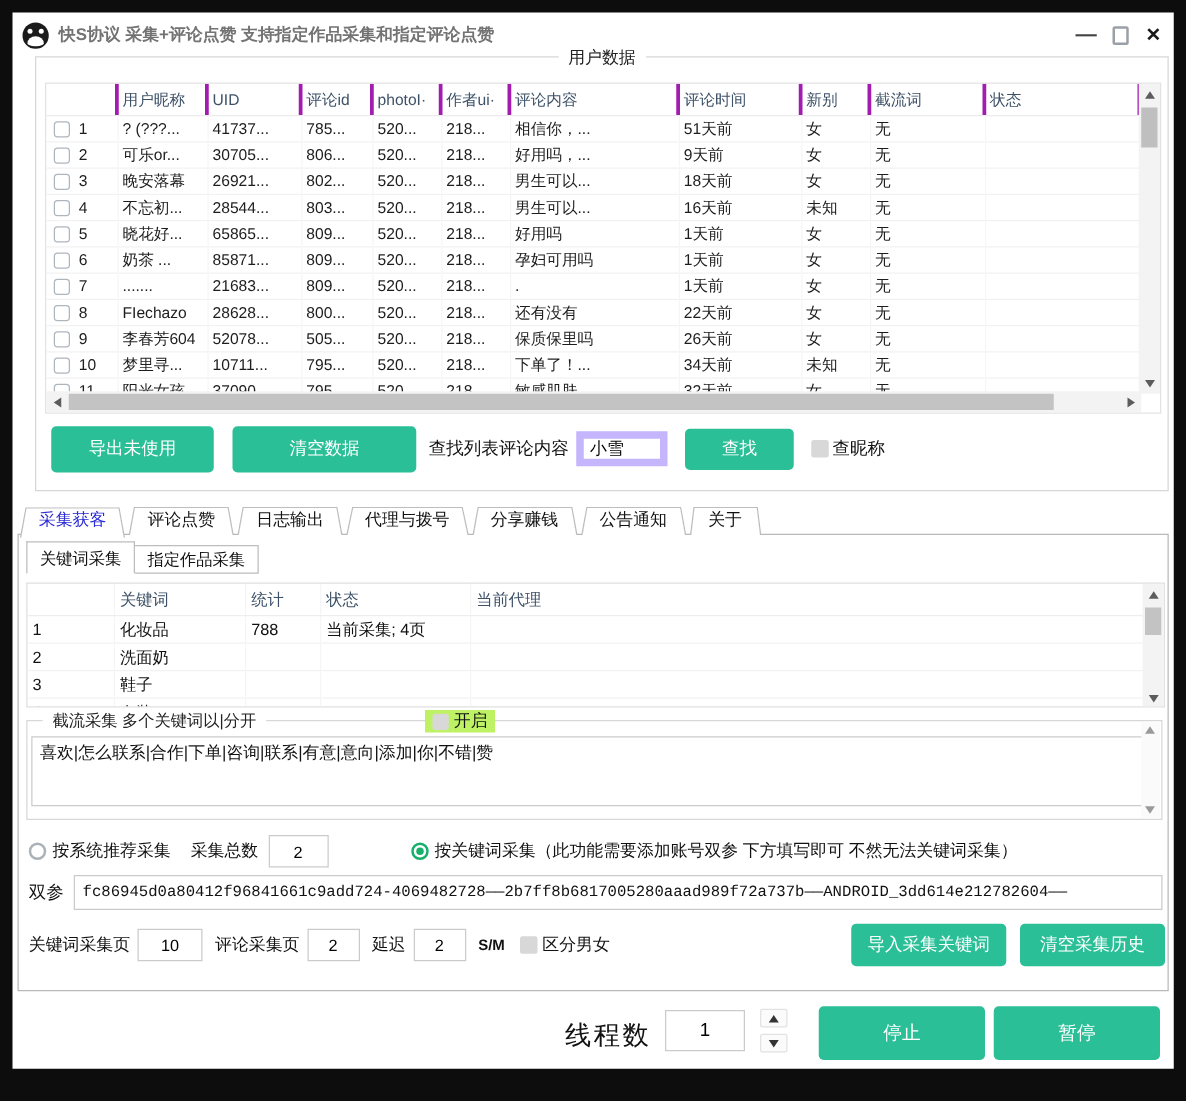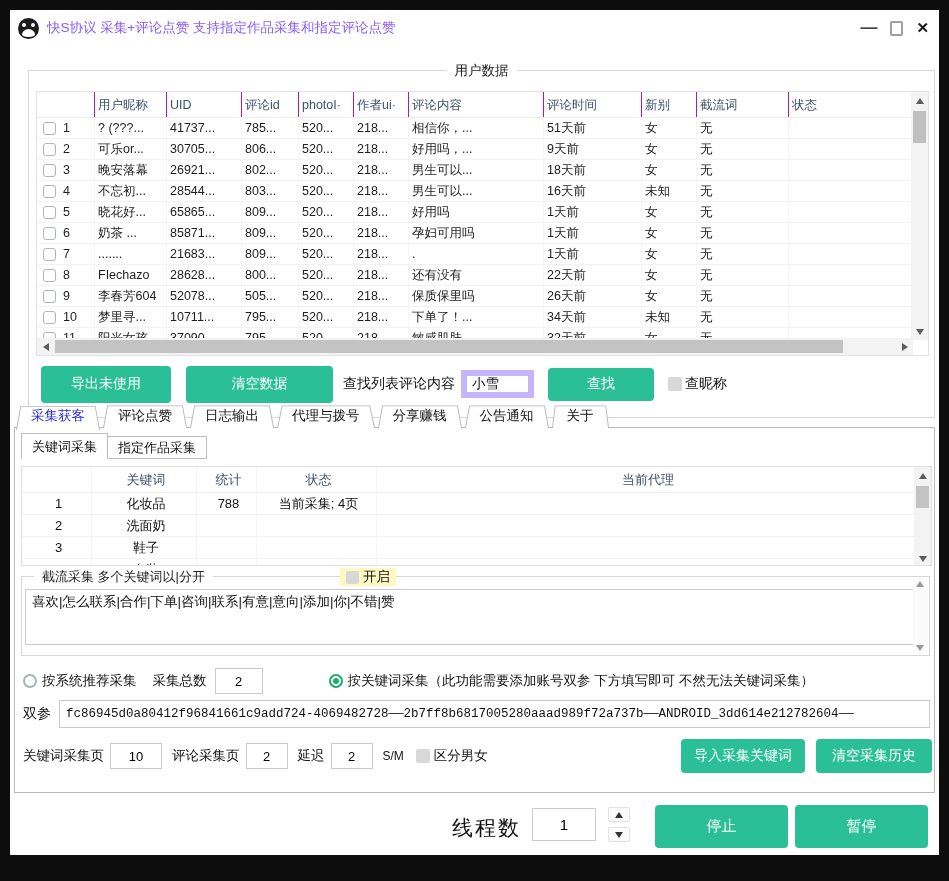--- a/index.html
+++ b/index.html
@@ -12,7 +12,7 @@
   .app-icon { position:relative; width:21px; height:21px; border-radius:50%; background:#1b1b1b; margin-right:8px; flex:0 0 auto; }
   .app-icon::before { content:""; position:absolute; left:4px; top:5px; width:4px; height:4px; border-radius:50%; background:#fff; box-shadow:9px 0 0 #fff; }
   .app-icon::after  { content:""; position:absolute; left:4px; bottom:2px; width:13px; height:8px; background:#fff; border-radius:50% 50% 45% 45%/70% 70% 30% 30%; }
-  .title { font-size:13.5px; font-weight:400; color:#8b5cf6; white-space:nowrap; }
+  .title { font-size:13.5px; font-weight:700; color:#737373; white-space:nowrap; }
   .win-controls { margin-left:auto; display:flex; align-items:center; gap:13px; }
   .wc-min { font-size:17px; font-weight:700; color:#444; line-height:10px; }
   .wc-max { width:13px; height:15px; border:2px solid #9aa0a6; border-radius:2px; }

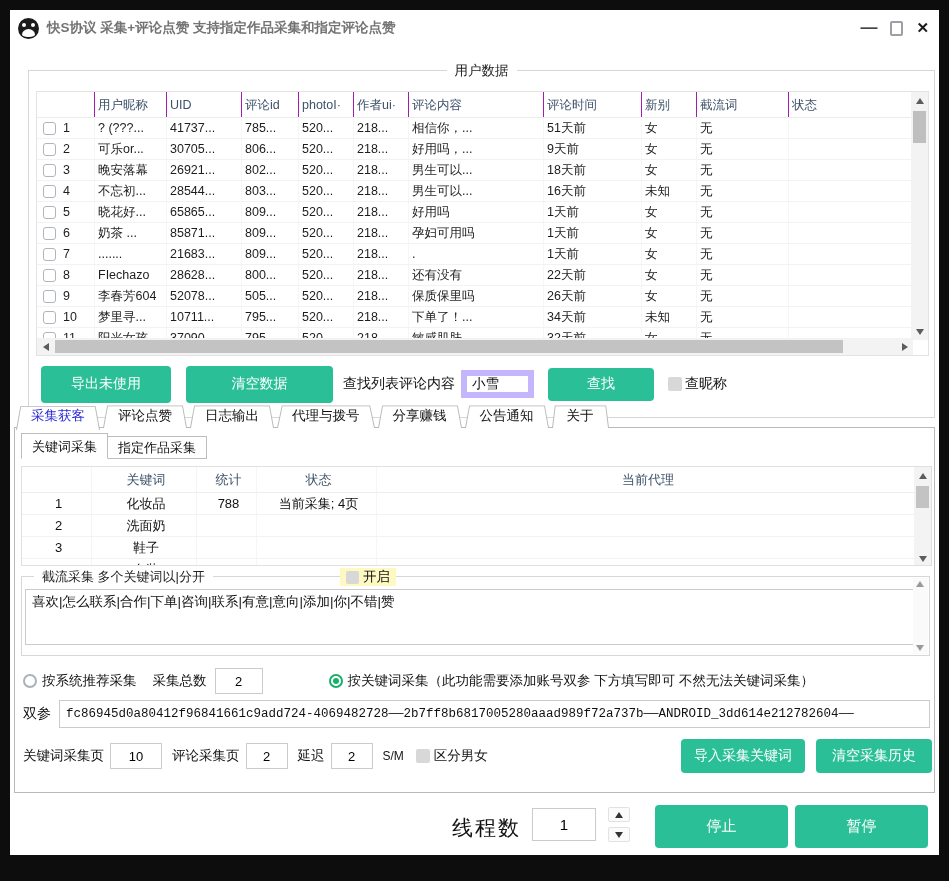--- a/index.html
+++ b/index.html
@@ -24,7 +24,7 @@
   .center-label { left:50%; transform:translateX(-50%); }
 
   
-  .u-group { left:18px; top:60px; width:907px; height:348px; }
+  .u-group { left:18px; top:35px; width:907px; height:348px; }
   .u-table { position:absolute; left:7px; top:20px; width:893px; height:265px; border:1px solid #e3e3e3; background:#fff; overflow:hidden; }
   .t-head, .t-row { display:grid; grid-template-columns:58px 72px 75px 57px 55px 55px 135px 98px 55px 92px auto; width:876px; }
   .t-head { height:26px; line-height:26px; color:#3d5168; font-size:12.5px; border-bottom:1px solid #ececec; }

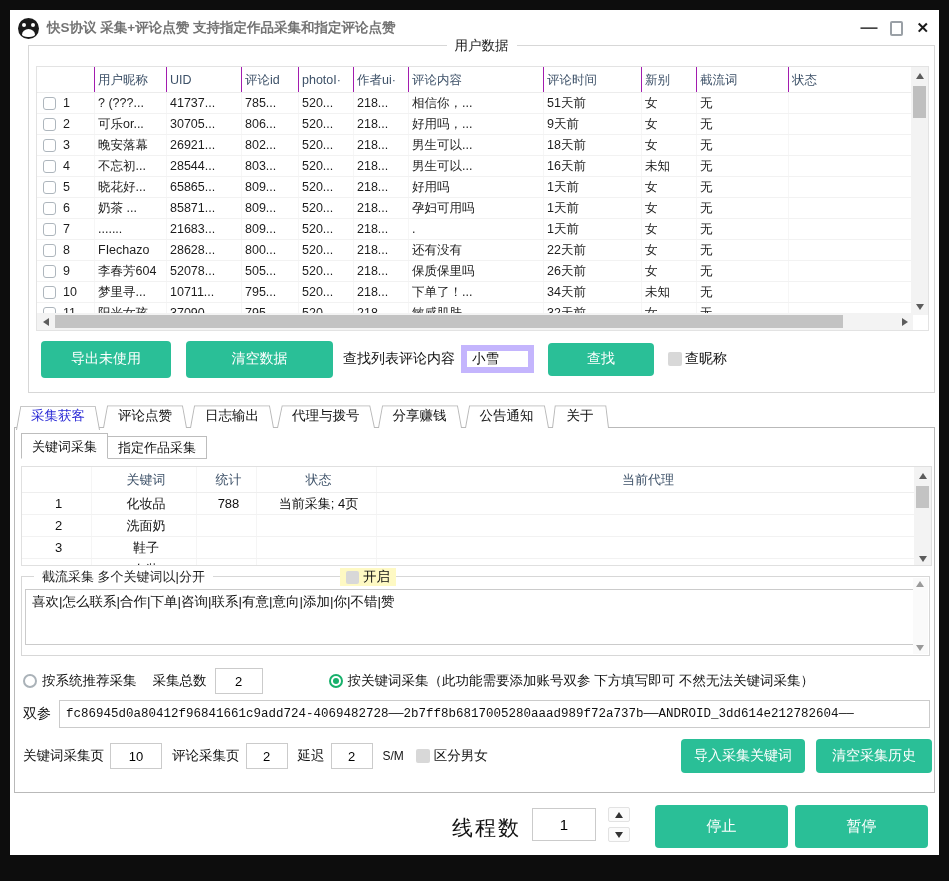--- a/index.html
+++ b/index.html
@@ -28,7 +28,7 @@
   .u-table { position:absolute; left:7px; top:20px; width:893px; height:265px; border:1px solid #e3e3e3; background:#fff; overflow:hidden; }
   .t-head, .t-row { display:grid; grid-template-columns:58px 72px 75px 57px 55px 55px 135px 98px 55px 92px auto; width:876px; }
   .t-head { height:26px; line-height:26px; color:#3d5168; font-size:12.5px; border-bottom:1px solid #ececec; }
-  .t-head > div { padding-left:3px; overflow:hidden; white-space:nowrap; border-right:1px solid #a21caf; }
+  .t-head > div { padding-left:3px; overflow:hidden; white-space:nowrap; border-right:3px solid #a21caf; }
   .t-body { height:222px; overflow:hidden; width:876px; }
   .t-row { height:21px; line-height:21px; font-size:12.5px; color:#1d1d1d; border-bottom:1px solid #f2f2f2; }
   .t-row > div { padding-left:3px; overflow:hidden; white-space:nowrap; border-right:1px solid #f6f6f6; }

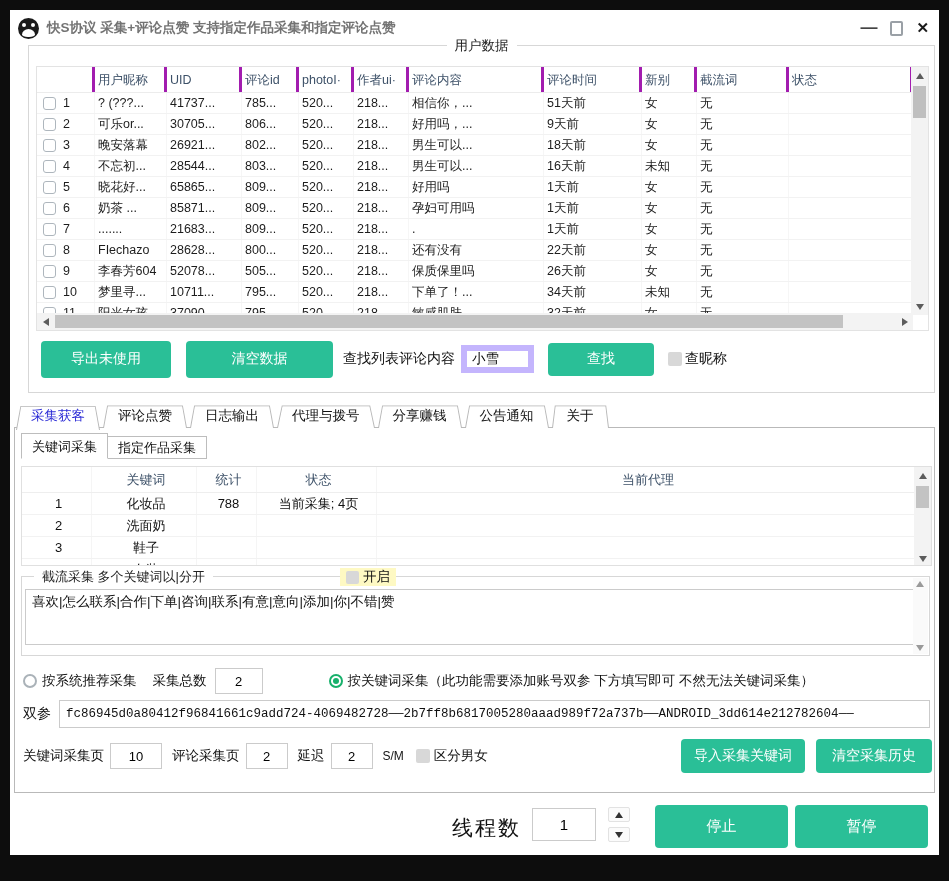--- a/index.html
+++ b/index.html
@@ -55,7 +55,7 @@
   .b-clear  { width:147px; height:37px; }
   .search-label { margin-left:10px; font-size:14px; }
   .search-input { margin-left:6px; width:73px; height:28px; border:6px solid #c4b5fd; font-family:inherit; font-size:13.5px; padding:0 5px; }
-  .b-find { width:106px; height:33px; margin-left:14px; }
+  .b-find { width:87px; height:33px; margin-left:14px; }
   .gcheck { width:14px; height:14px; background:#d8d8d8; border-radius:2px; flex:0 0 auto; }
   .chk-nick { margin-left:14px; display:flex; align-items:center; gap:3px; font-size:14px; }
 

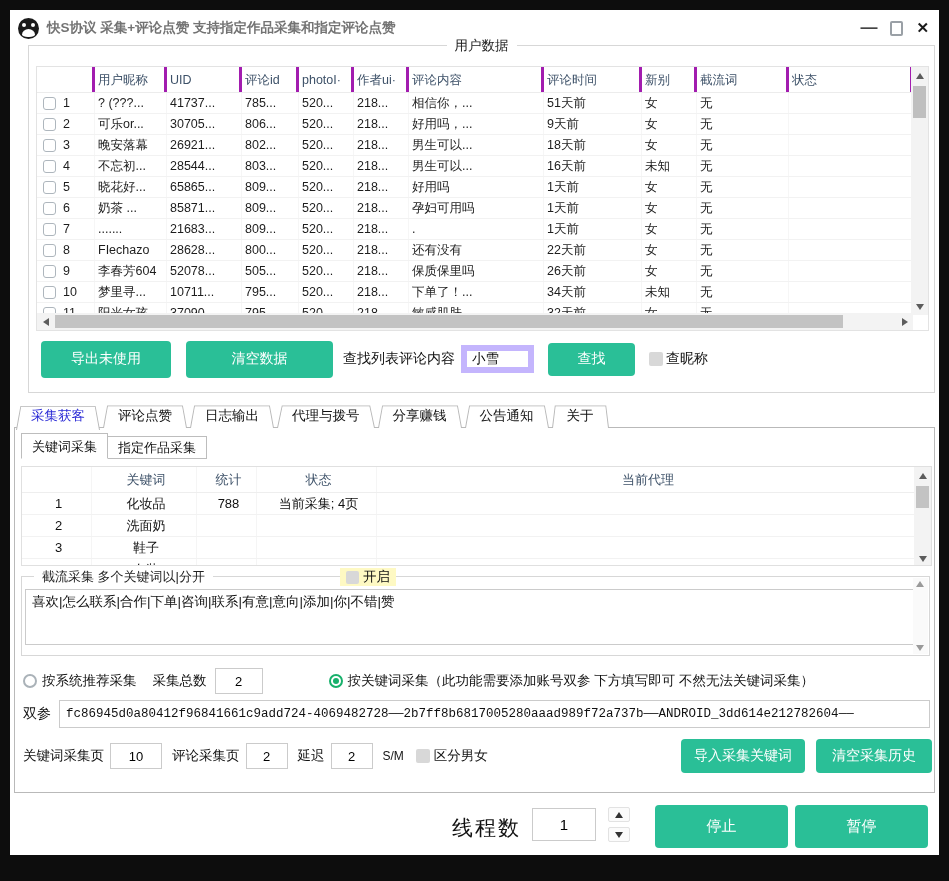--- a/index.html
+++ b/index.html
@@ -76,7 +76,7 @@
 
   
   .kw-table { position:absolute; left:6px; top:38px; width:911px; height:100px; border:1px solid #e0e0e0; overflow:hidden; background:#fff; }
-  .kw-head, .kw-row { display:grid; grid-template-columns:70px 105px 60px 120px auto; width:894px;text-align:center; }
+  .kw-head, .kw-row { display:grid; grid-template-columns:70px 105px 60px 120px auto; width:894px; }
   .kw-head { height:26px; line-height:26px; color:#3d5168; font-size:13px; border-bottom:1px solid #eee; }
   .kw-head > div, .kw-row > div { padding-left:4px; white-space:nowrap; overflow:hidden; border-right:1px solid #f5f5f5; }
   .kw-row { height:22px; line-height:22px; font-size:13px; border-bottom:1px solid #f2f2f2; }

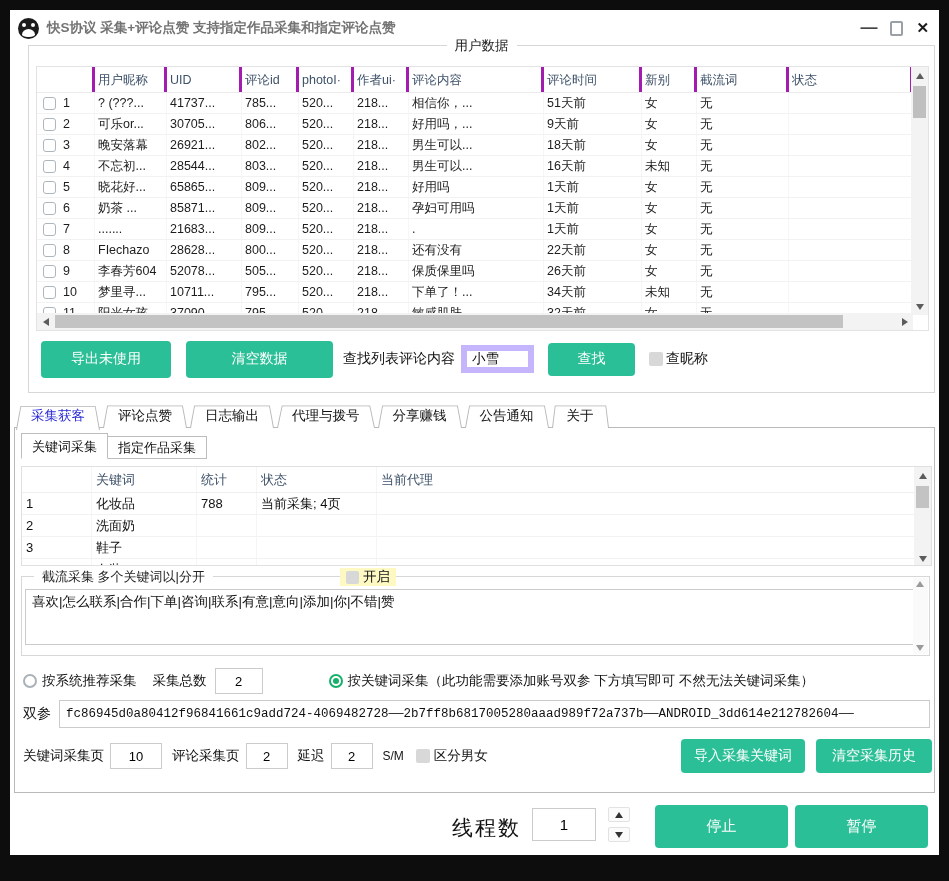--- a/index.html
+++ b/index.html
@@ -86,7 +86,7 @@
   
   .i-group { left:6px; top:148px; width:909px; height:80px; }
   .i-label { left:12px; font-size:13px; }
-  .i-toggle { position:absolute; top:-9px; left:318px; background:#fef9c3; padding:0 6px; display:flex; align-items:center; gap:4px; font-size:13.5px; }
+  .i-toggle { position:absolute; top:-9px; left:318px; background:#bef264; padding:0 6px; display:flex; align-items:center; gap:4px; font-size:13.5px; }
   .i-toggle .gcheck { width:13px; height:13px; }
   .words-box { position:absolute; left:3px; right:3px; top:12px; height:56px; border:1px solid #cbcbcb; font-size:13.5px; padding:3px 22px 3px 6px; line-height:18px; }
   .mini-scroll { position:absolute; right:1px; top:1px; bottom:1px; width:15px; background:#fafafa; }

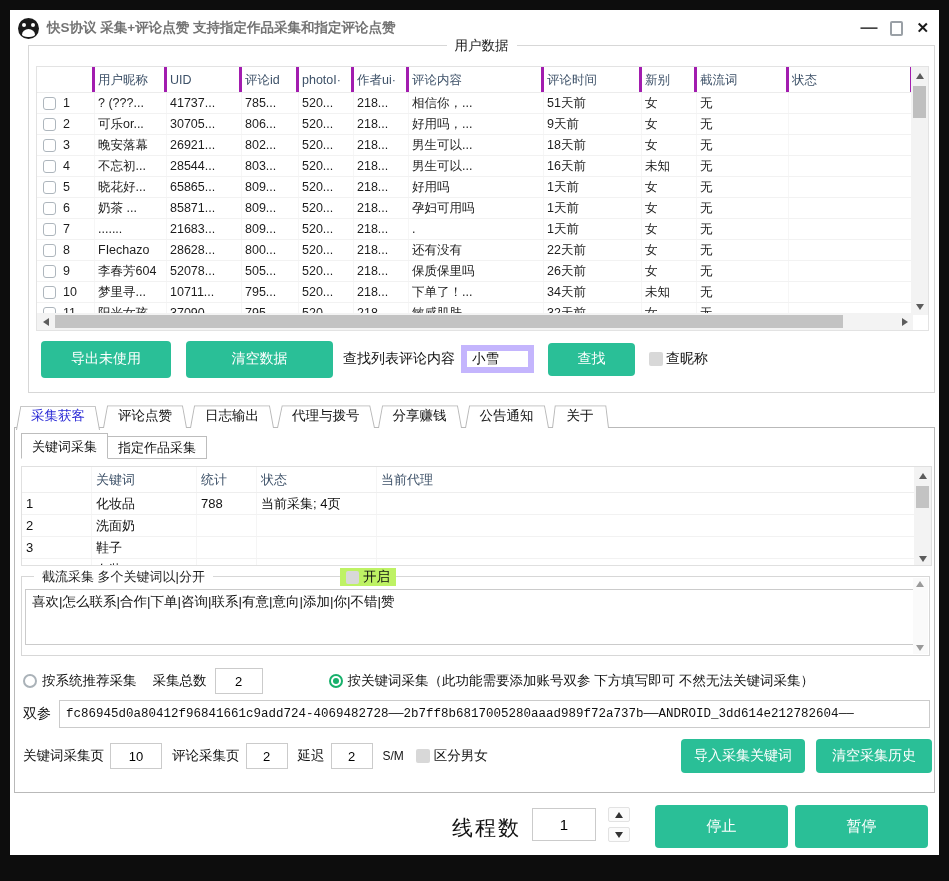--- a/index.html
+++ b/index.html
@@ -111,7 +111,7 @@
   .param-row { position:absolute; left:8px; top:310px; right:2px; height:36px; display:flex; align-items:center; font-size:13.5px; }
   .p-input { height:26px; border:1px solid #cbcbcb; text-align:center; font-family:inherit; font-size:13px; margin:0 10px 0 6px; }
   .pi-1 { width:52px; } .pi-2 { width:42px; } .pi-3 { width:42px; }
-  .p-unit { font-size:12px; font-weight:400; margin-right:12px; }
+  .p-unit { font-size:12px; font-weight:700; margin-right:12px; }
   .p-check { display:flex; align-items:center; gap:4px; }
   .b-impkw { width:124px; height:34px; margin-left:auto; }
   .b-clrhis { width:116px; height:34px; margin-left:11px; }

